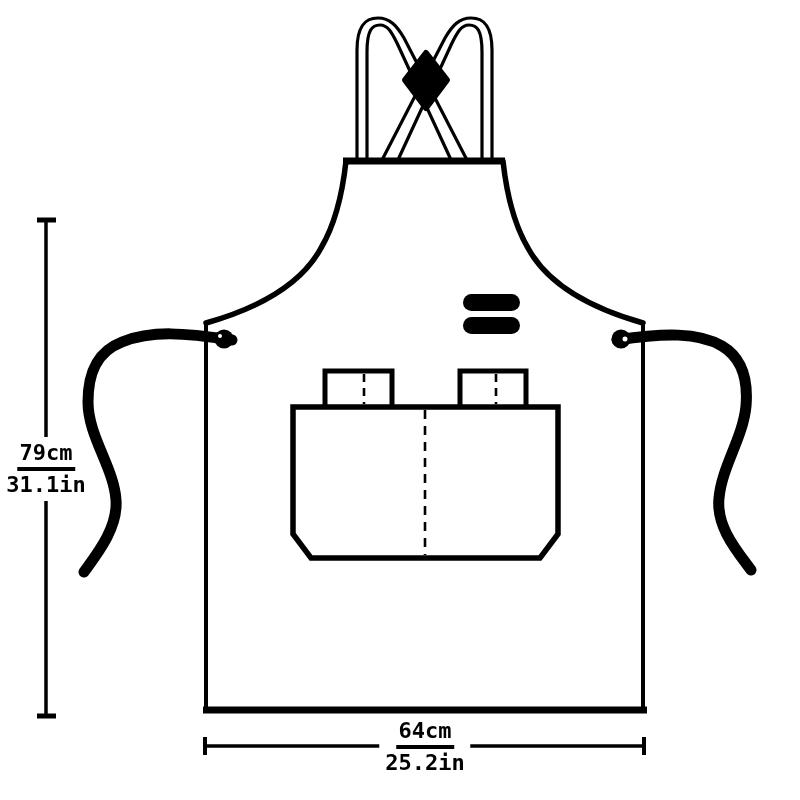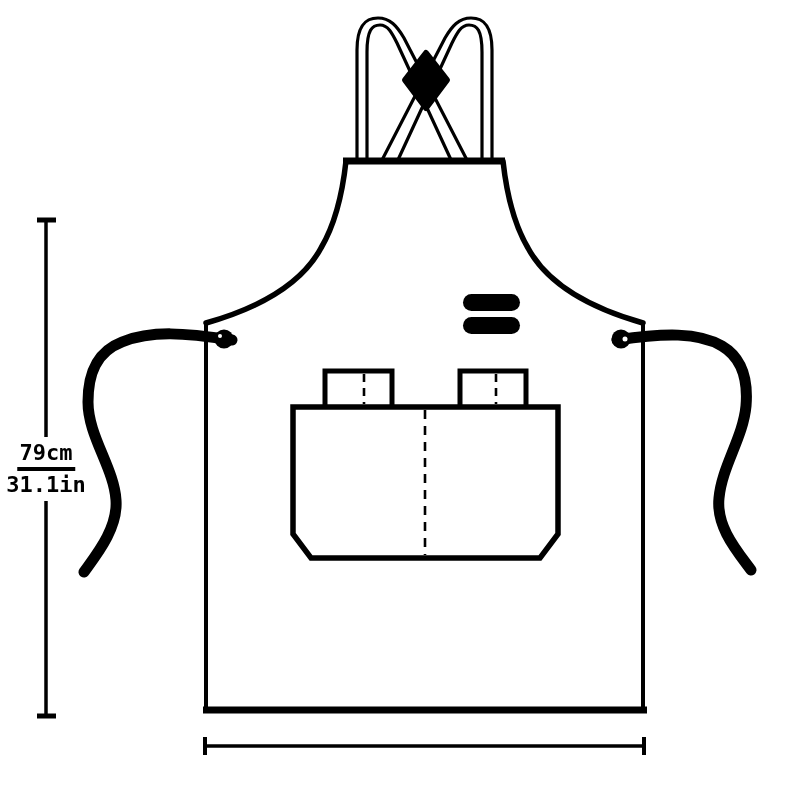--- a/index.html
+++ b/index.html
@@ -95,6 +95,11 @@
     <span>31.1in</span>
   </div>
 
+  <div class="dim-label dim-h">
+    <span>64cm</span>
+    <span class="frac"></span>
+    <span>25.2in</span>
+  </div>
 
 </div>
 

